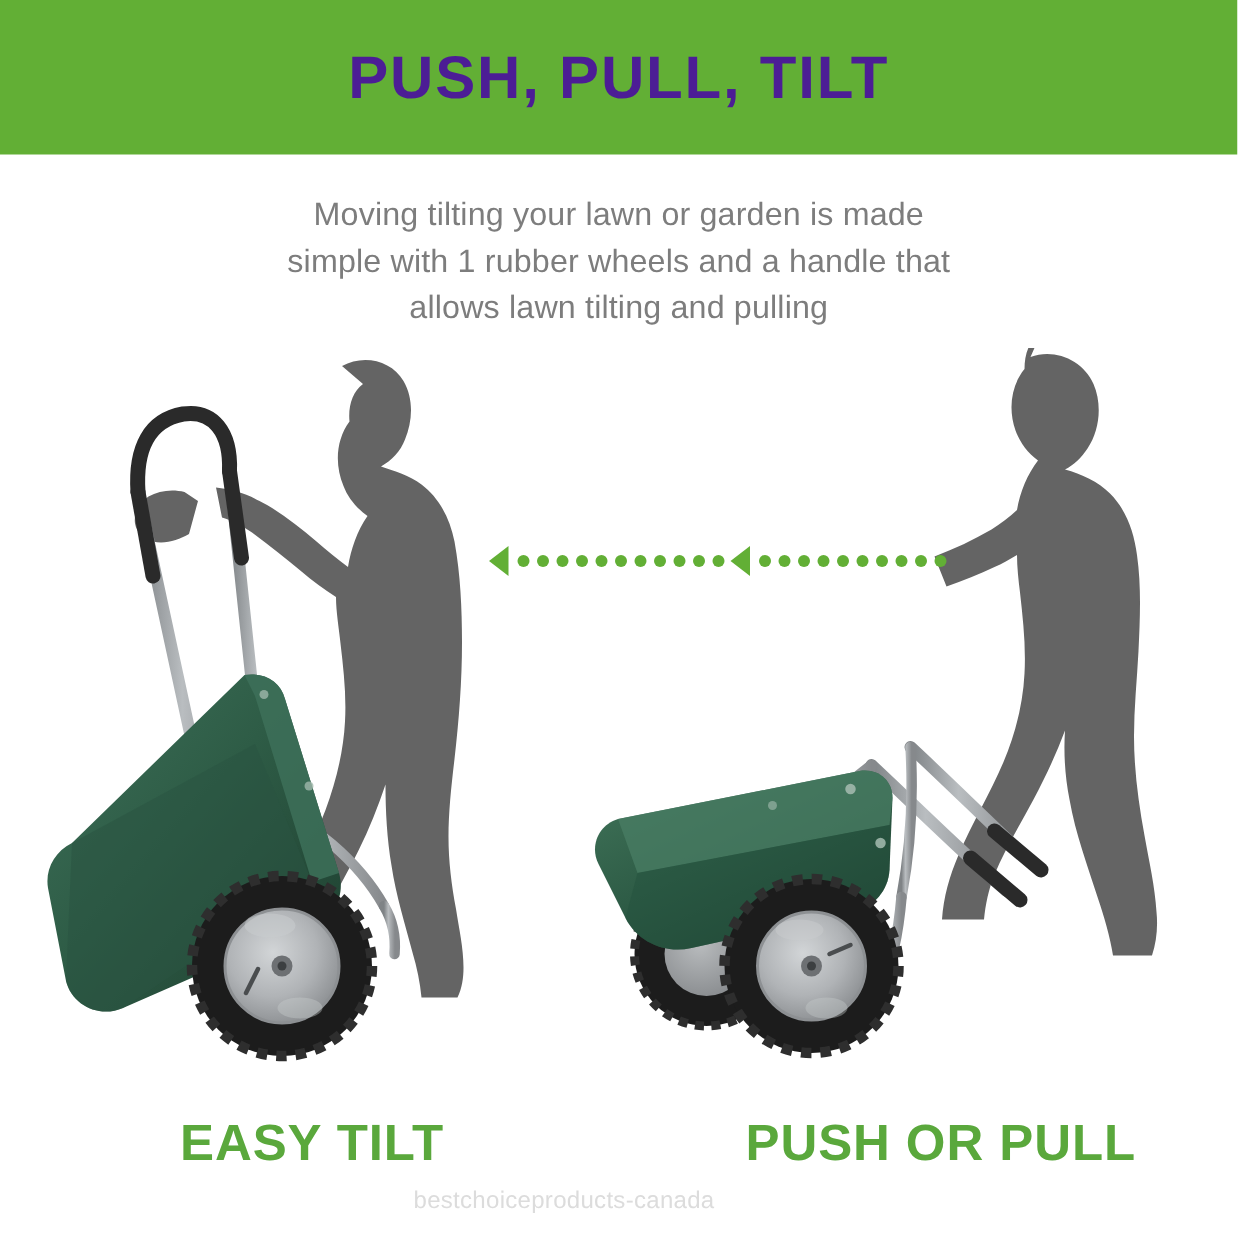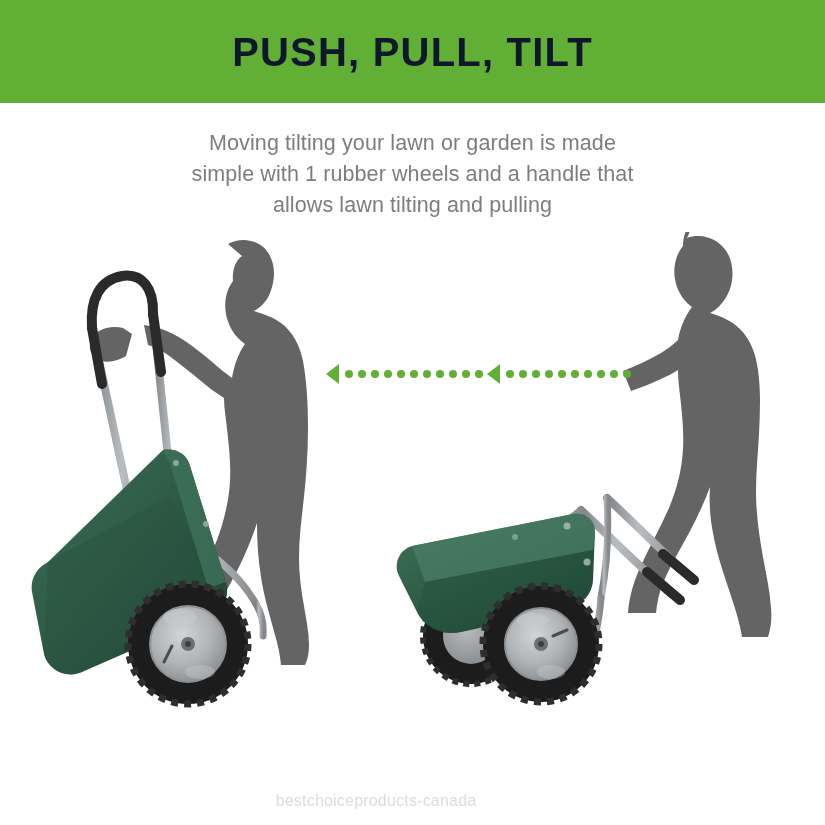--- a/index.html
+++ b/index.html
@@ -33,7 +33,7 @@
     justify-content: center;
   }
   .header-title {
-    color: #0f172a;
+    color: #4c1d95;
     font-size: 40px;
     font-weight: bold;
     letter-spacing: 1.2px;

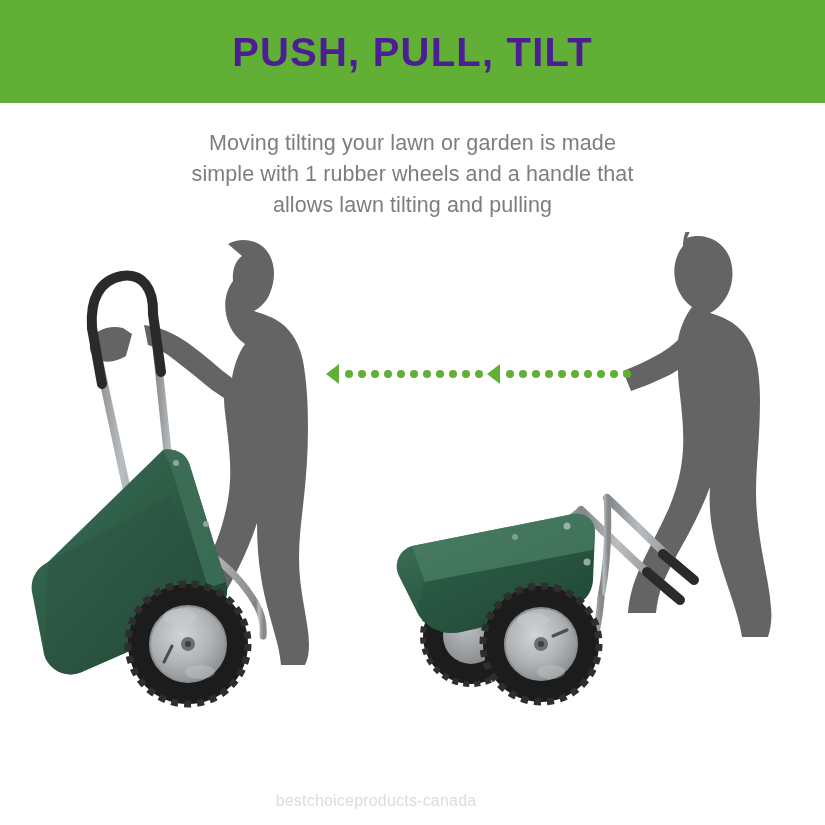--- a/index.html
+++ b/index.html
@@ -392,6 +392,10 @@
     </svg>
   </div>
 
+  <div class="captions">
+    <div class="caption caption-left">EASY TILT</div>
+    <div class="caption caption-right">PUSH OR PULL</div>
+  </div>
 
   <div class="watermark">bestchoiceproducts-canada</div>
 

